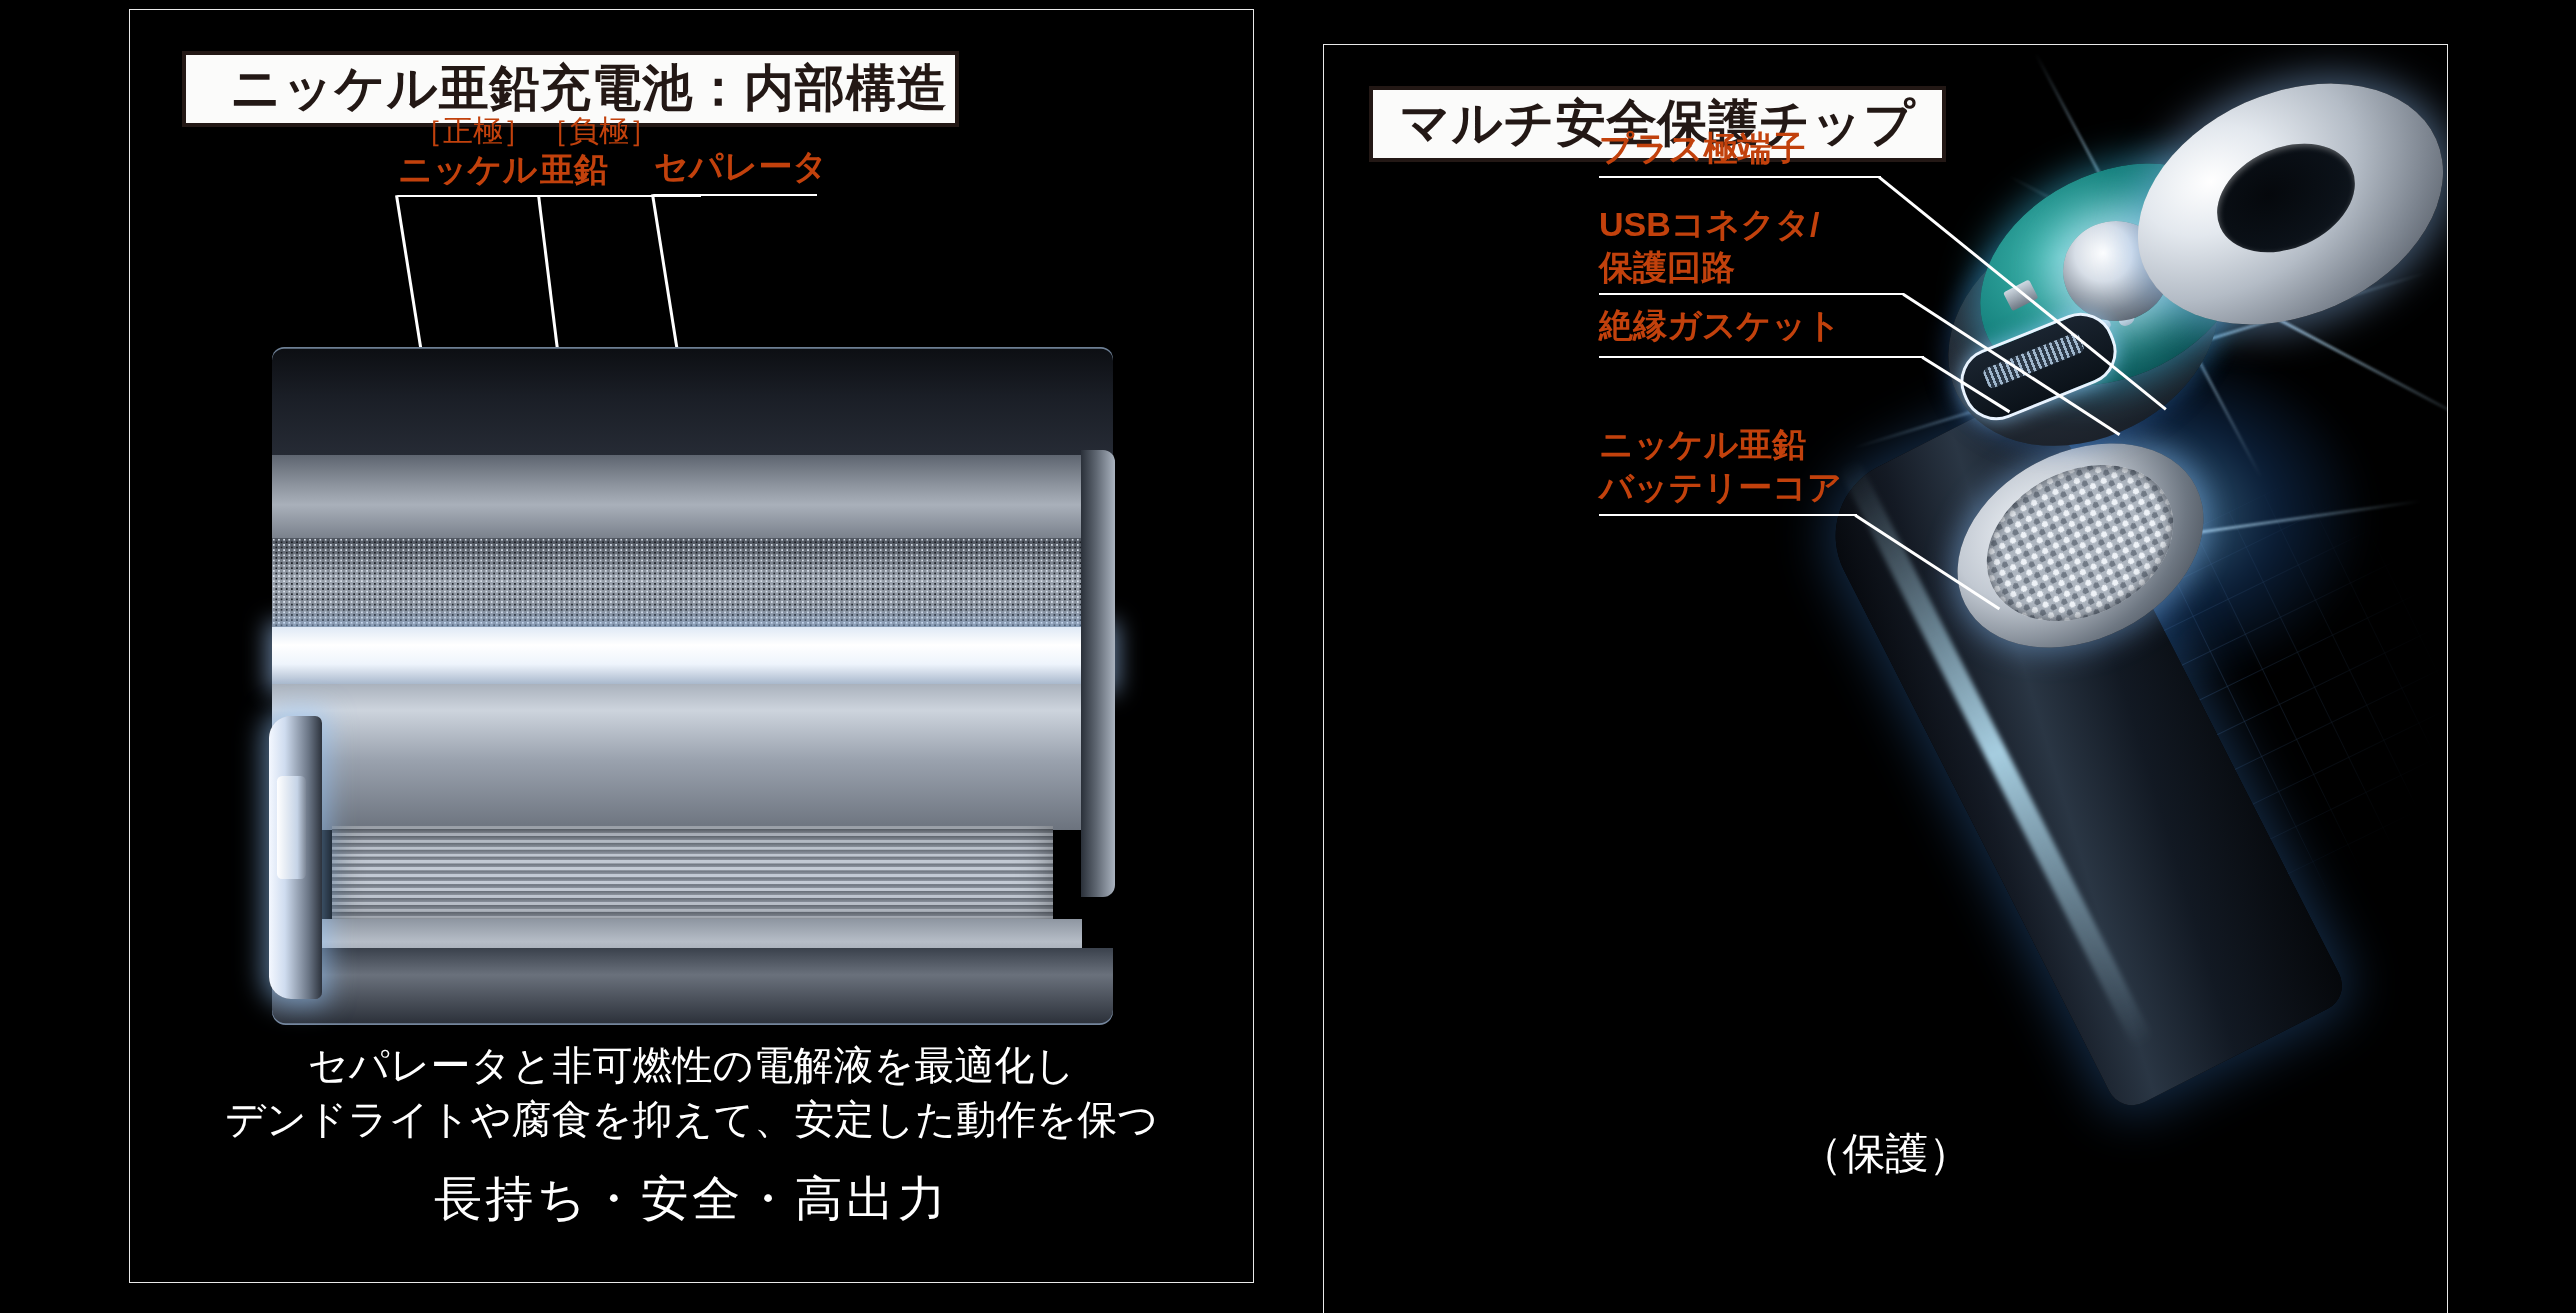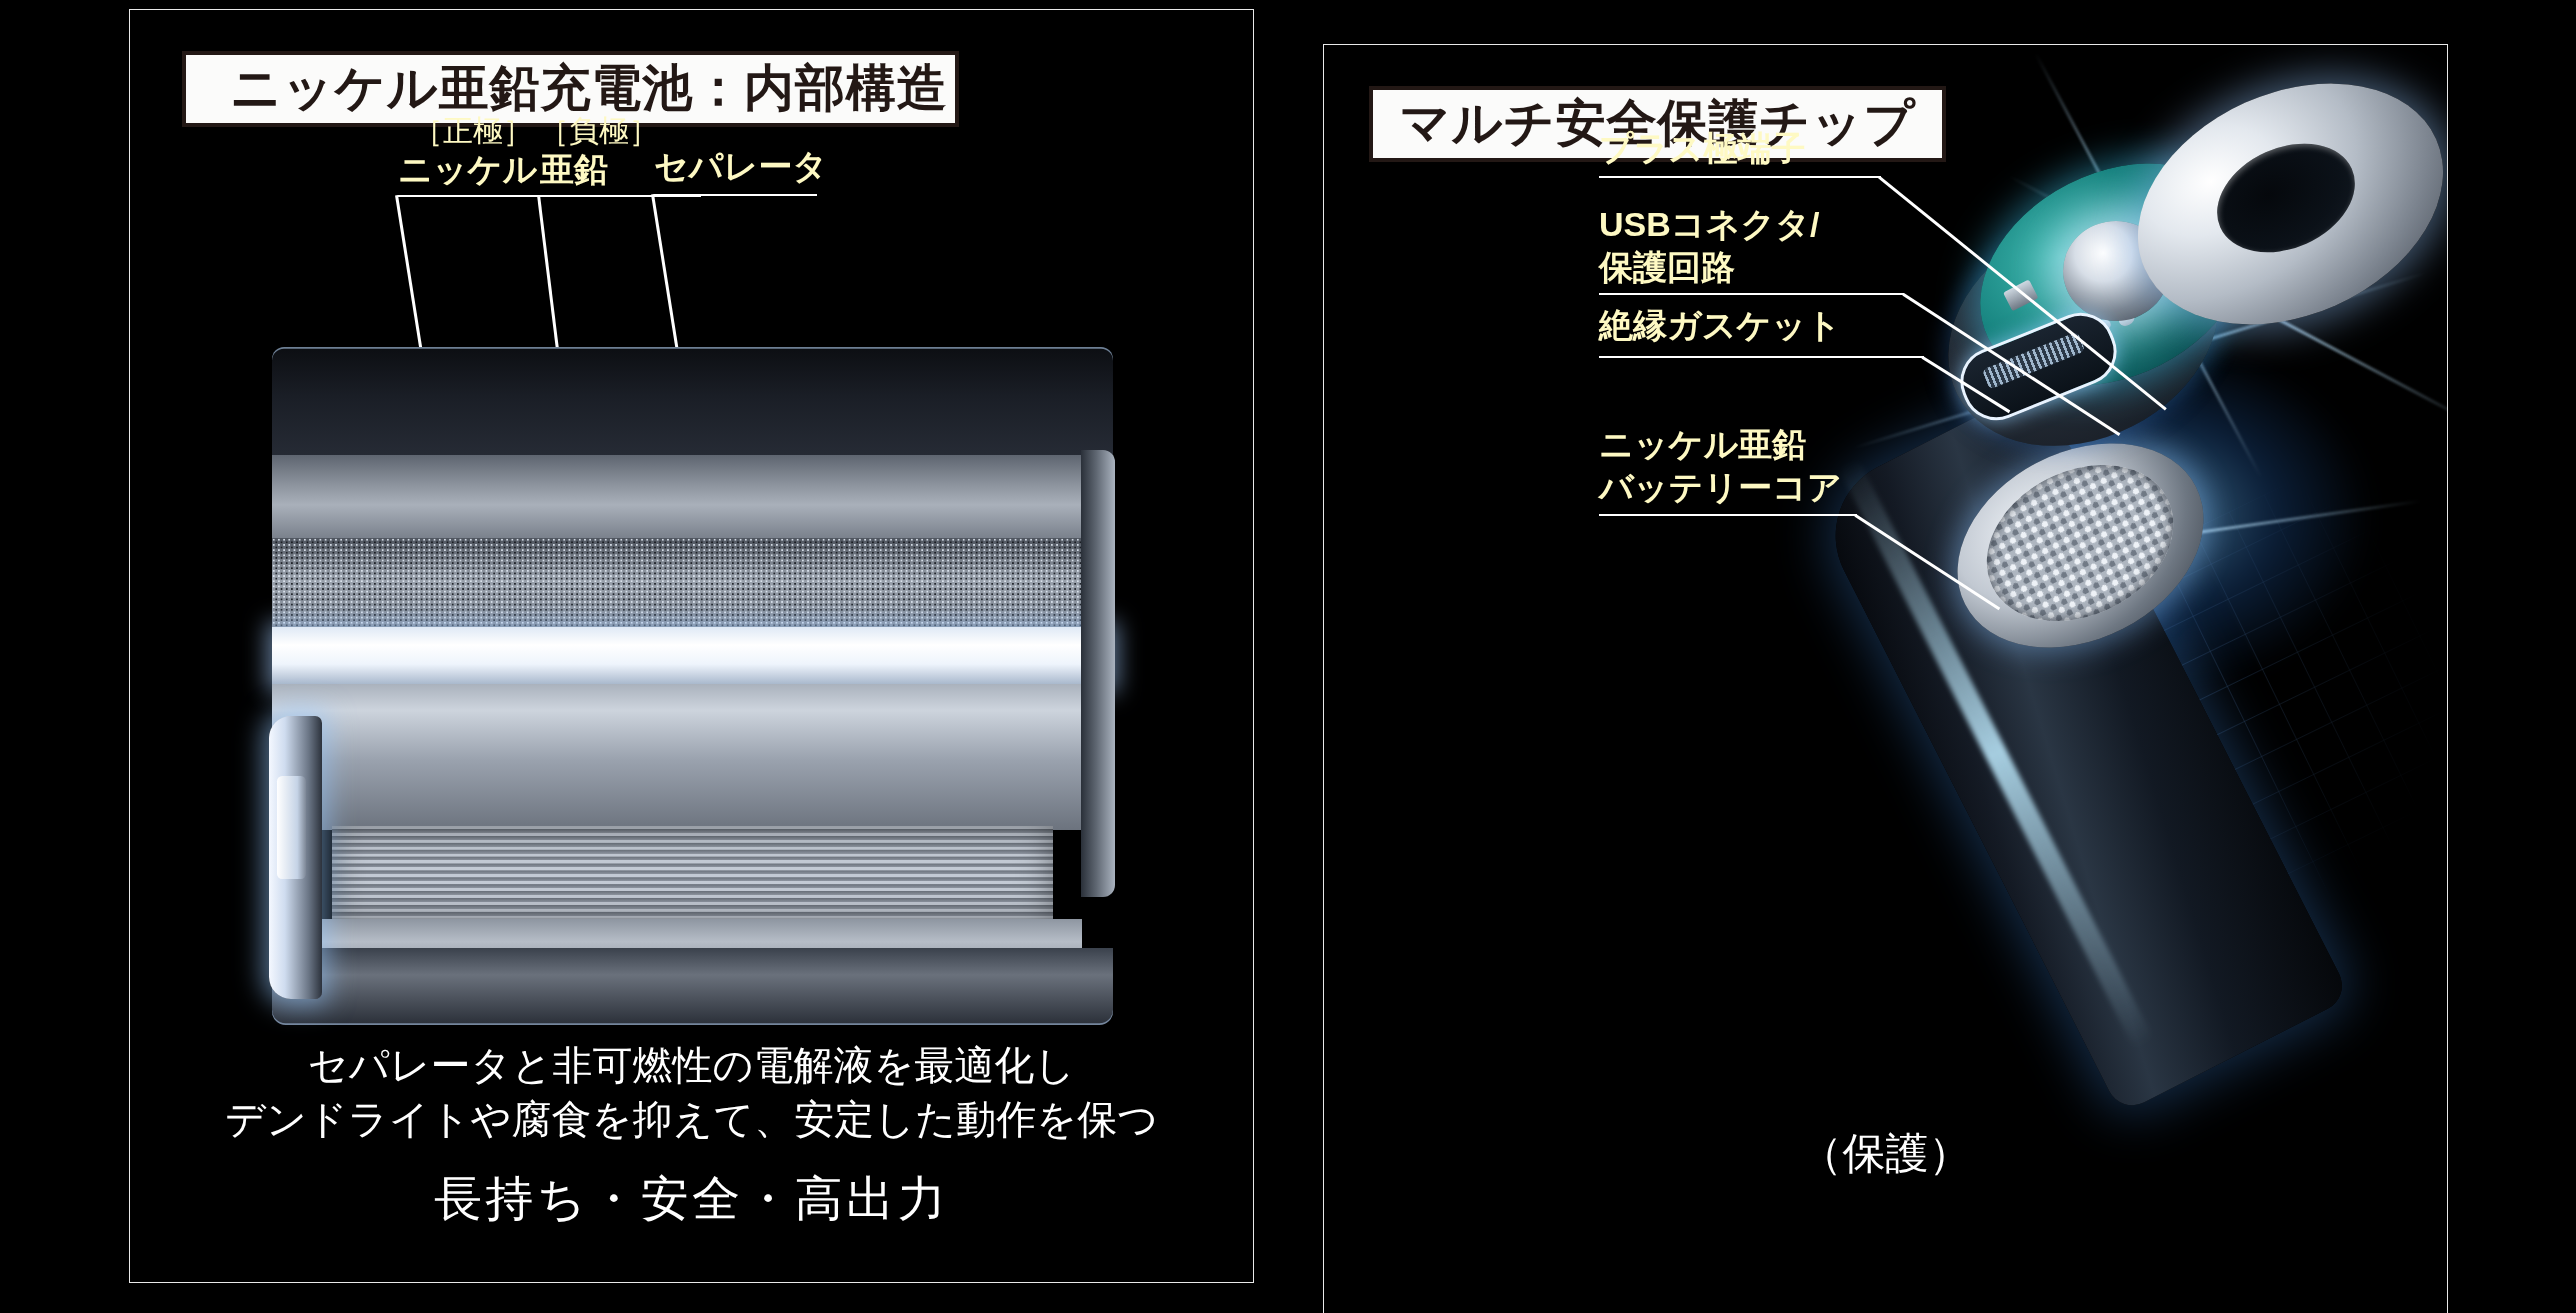--- a/index.html
+++ b/index.html
@@ -26,7 +26,7 @@
   #title-right span{font-size:50px;}
 
   
-  .callout{position:absolute;color:#fef9c3;font-weight:bold;line-height:1.18;white-space:pre;}
+  .callout{position:absolute;color:#c2410c;font-weight:bold;line-height:1.18;white-space:pre;}
   .callout.sub{font-weight:normal;}
   .lead-h{position:absolute;height:2.6px;background:#fff;}
   .lead-d{position:absolute;transform-origin:0 0;height:2.6px;background:#fff;}

